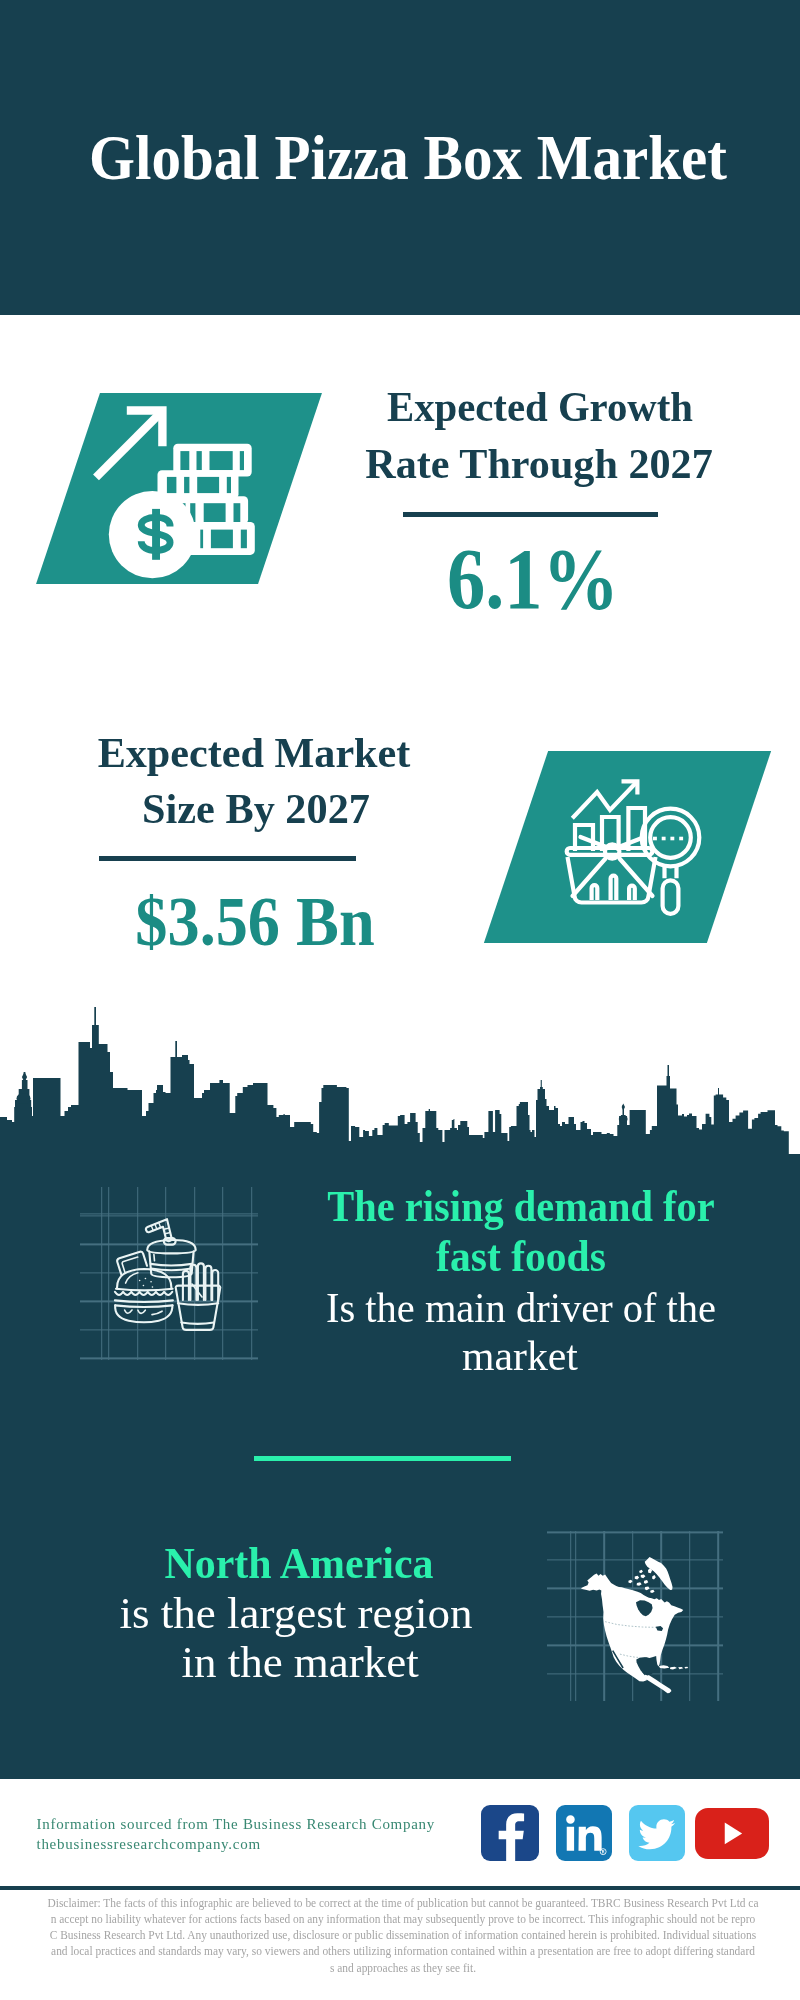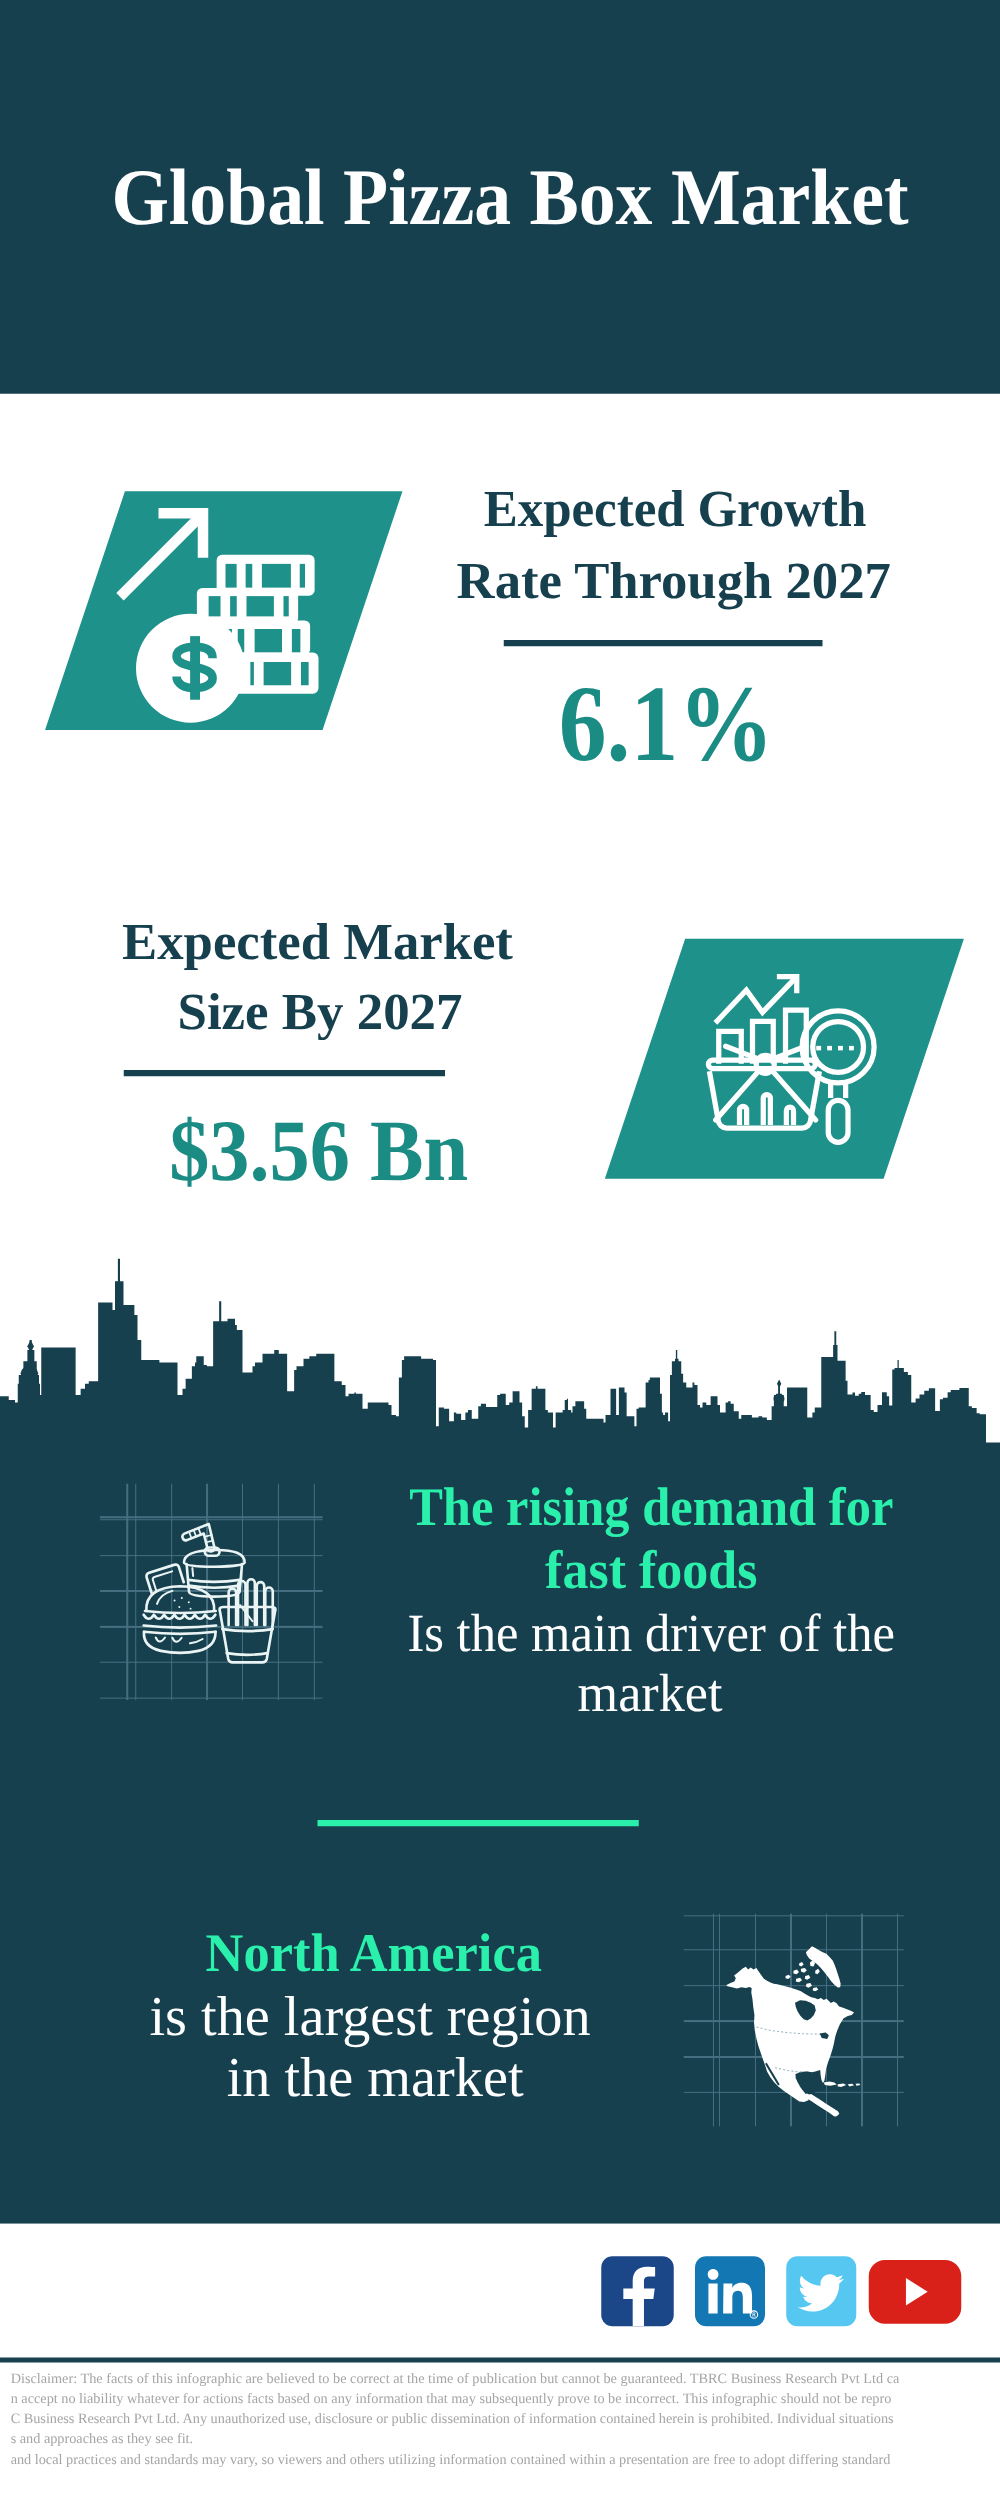--- a/index.html
+++ b/index.html
@@ -252,6 +252,10 @@
 
   <div class="foot"></div>
 
+  <div class="srcline" style="left:36.5px;top:1814px;">
+    <div>Information sourced from The Business Research Company</div>
+    <div>thebusinessresearchcompany.com</div>
+  </div>
 
   <div class="sociallist">
     <span class="soc" style="left:481px;top:1805px;width:57.6px;height:56px;background:#1B4789;">

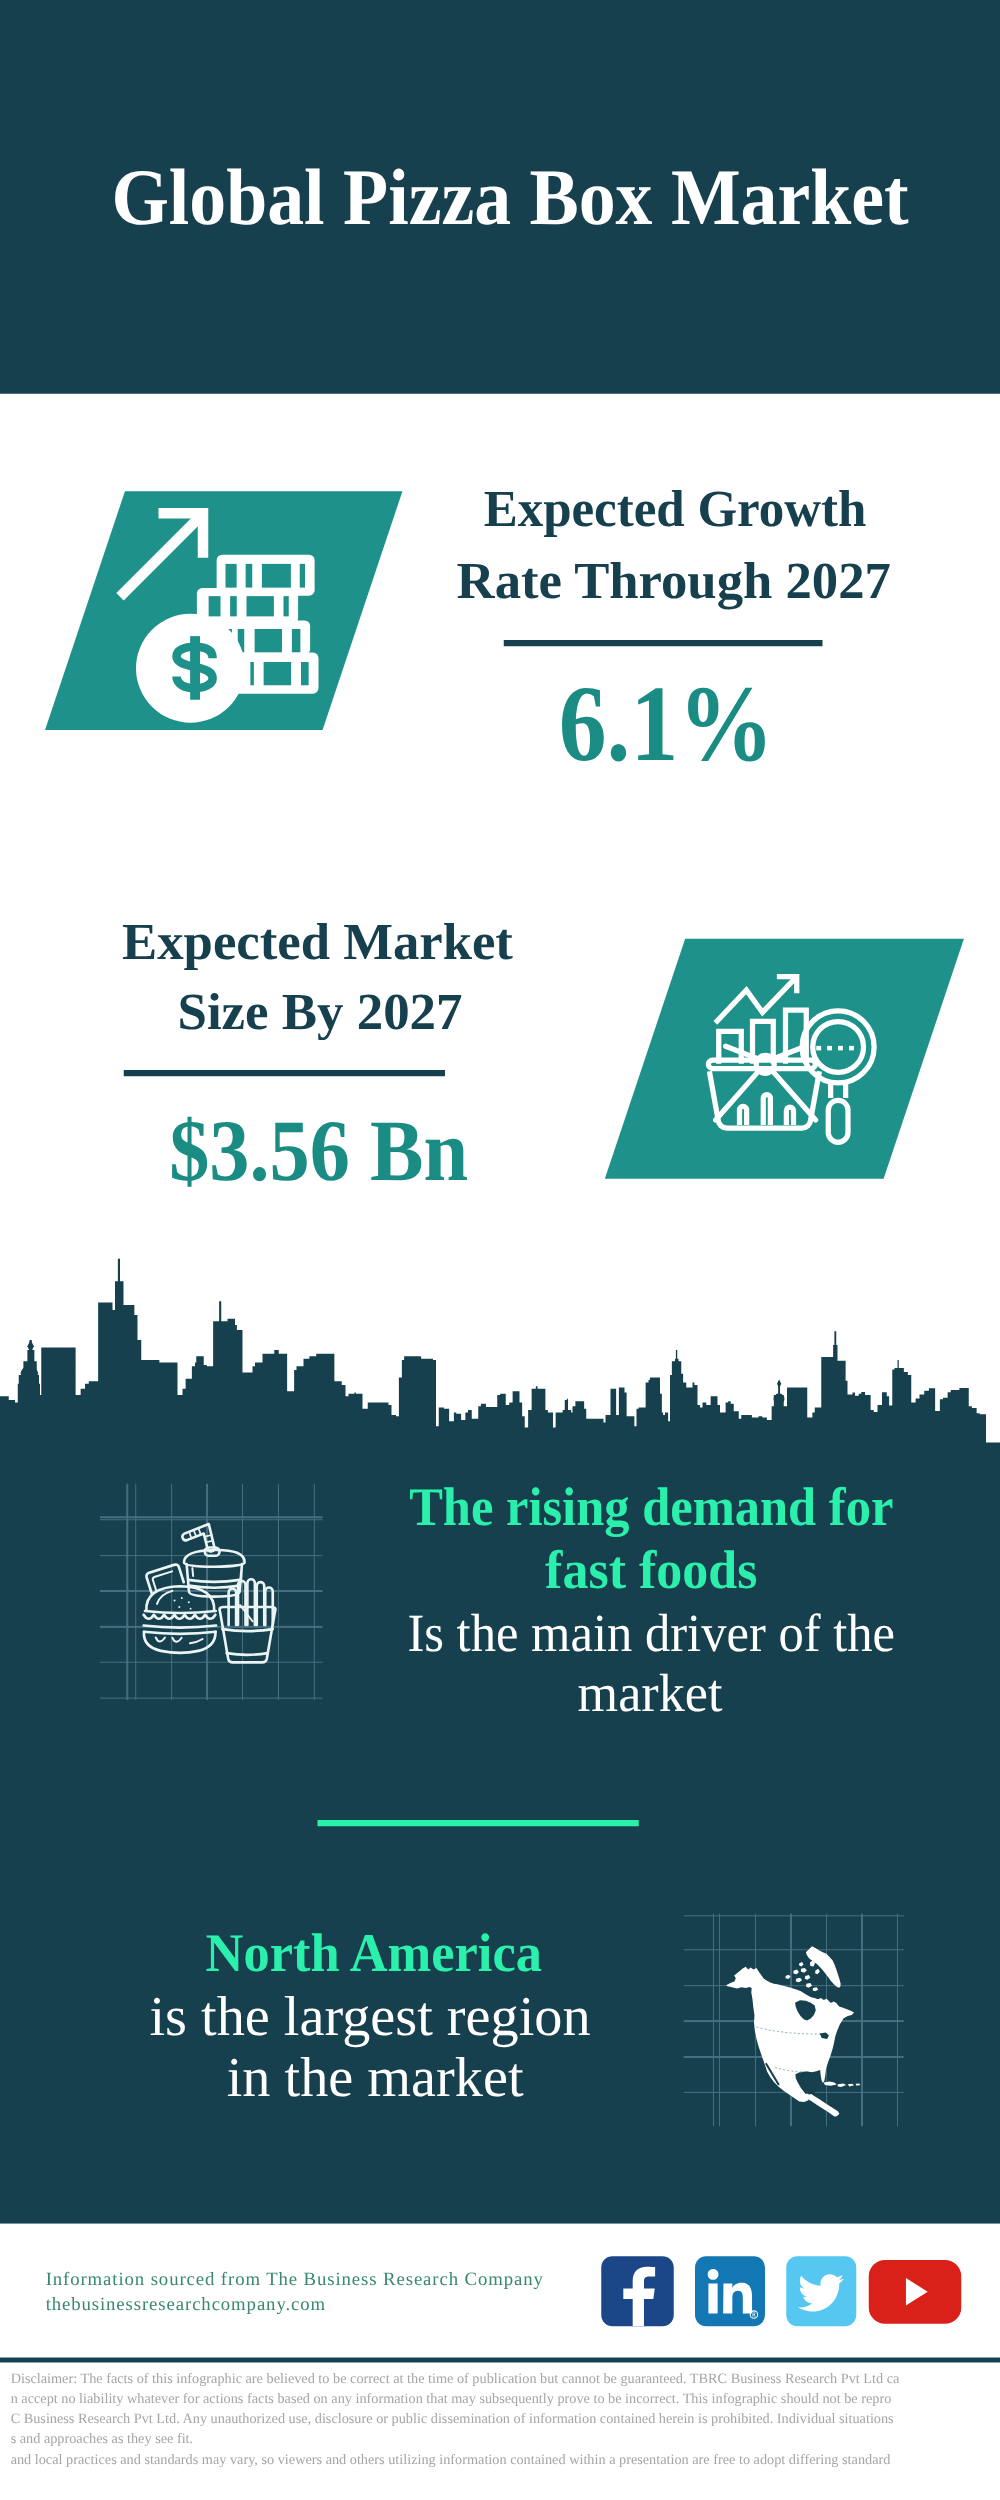--- a/index.html
+++ b/index.html
@@ -42,7 +42,7 @@
   .soc{position:absolute;border-radius:9px;display:block;overflow:hidden;}
   .soc svg{display:block;}
   .hrline{position:absolute;left:0;background:#17404F;height:3.5px;}
-  .disc{position:absolute;color:#A5A5A5;font-size:11.42px;line-height:16.3px;text-align:left;}
+  .disc{position:absolute;color:#A5A5A5;font-size:11.42px;line-height:16.3px;text-align:center;}
   .disc div{white-space:pre;}
 </style>
 </head>

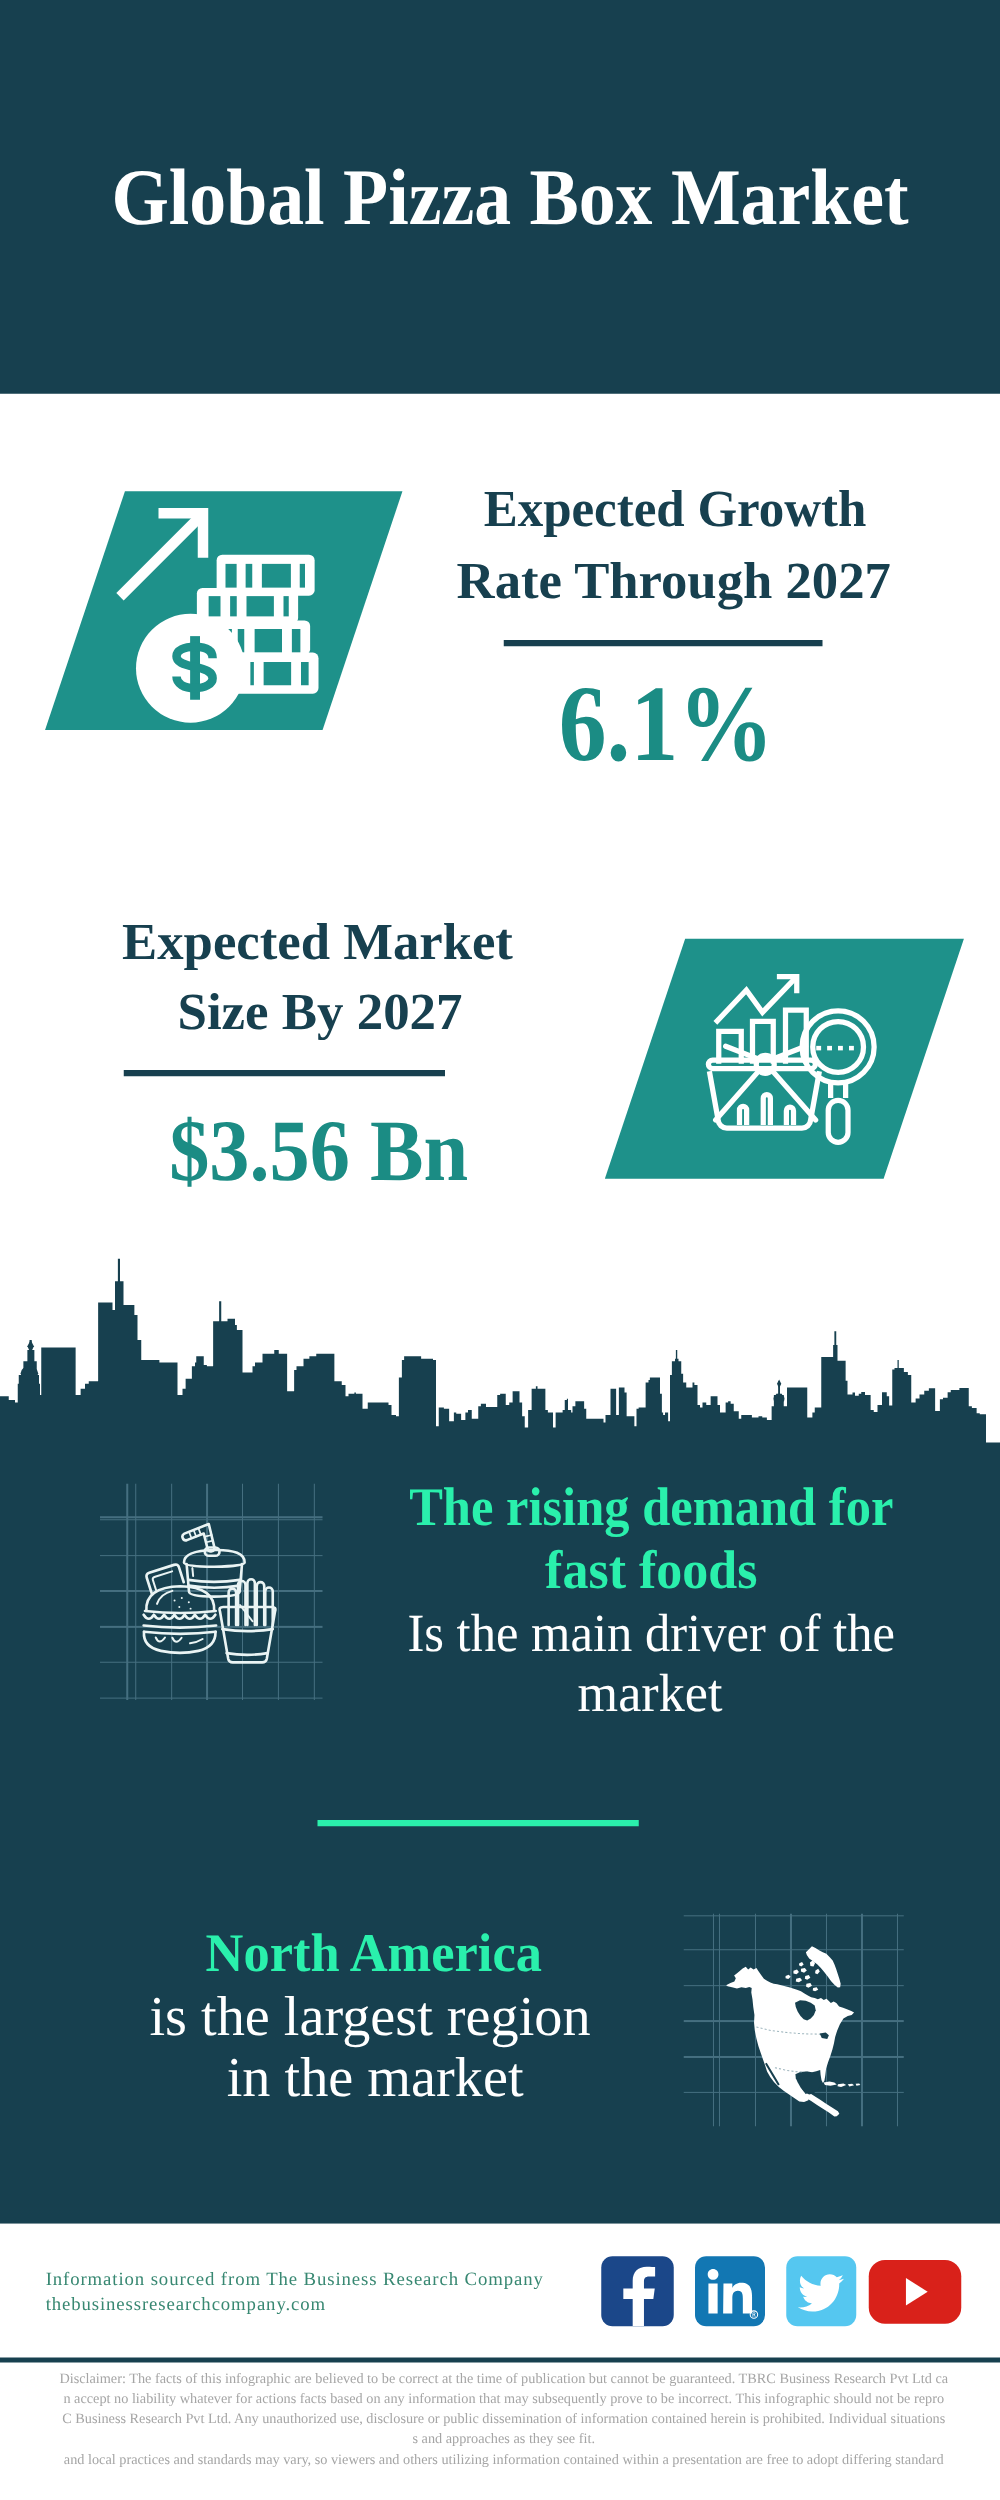--- a/index.html
+++ b/index.html
@@ -288,8 +288,8 @@
     <div>Disclaimer: The facts of this infographic are believed to be correct at the time of publication but cannot be guaranteed. TBRC Business Research Pvt Ltd ca</div>
     <div>n accept no liability whatever for actions facts based on any information that may subsequently prove to be incorrect. This infographic should not be repro</div>
     <div>C Business Research Pvt Ltd. Any unauthorized use, disclosure or public dissemination of information contained herein is prohibited. Individual situations</div>
+    <div>and local practices and standards may vary, so viewers and others utilizing information contained within a presentation are free to adopt differing standard</div>
     <div>s and approaches as they see fit.</div>
-    <div>and local practices and standards may vary, so viewers and others utilizing information contained within a presentation are free to adopt differing standard</div>
   </div>
 
 </div>

